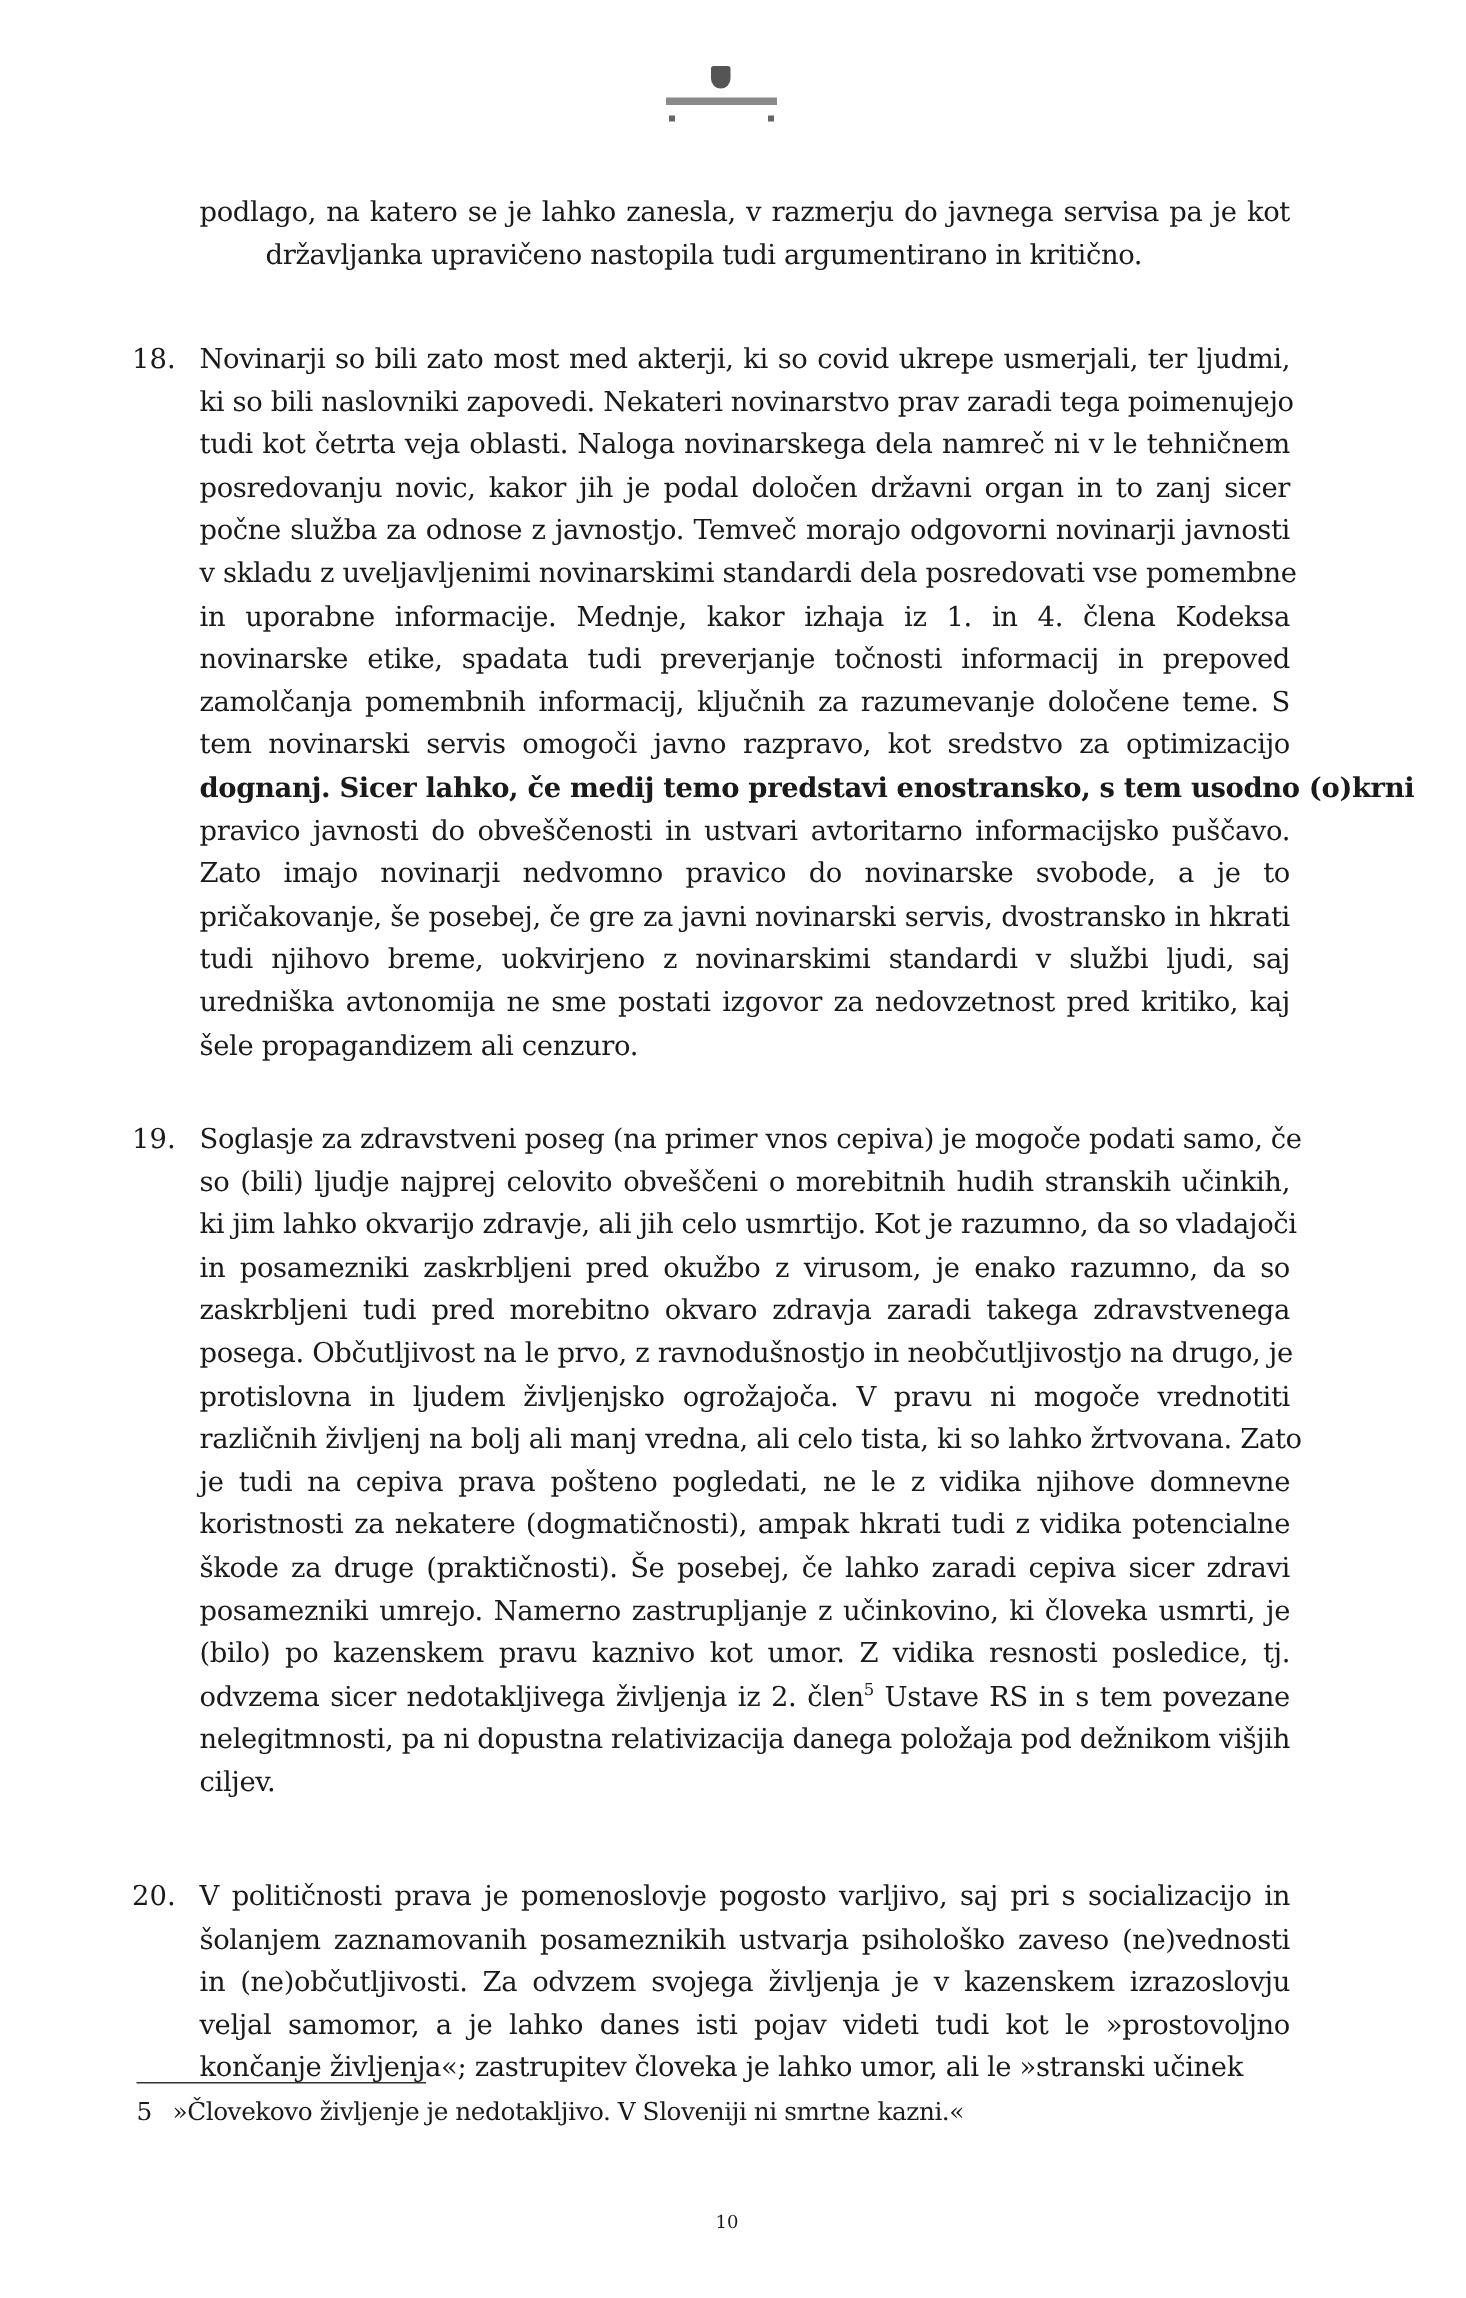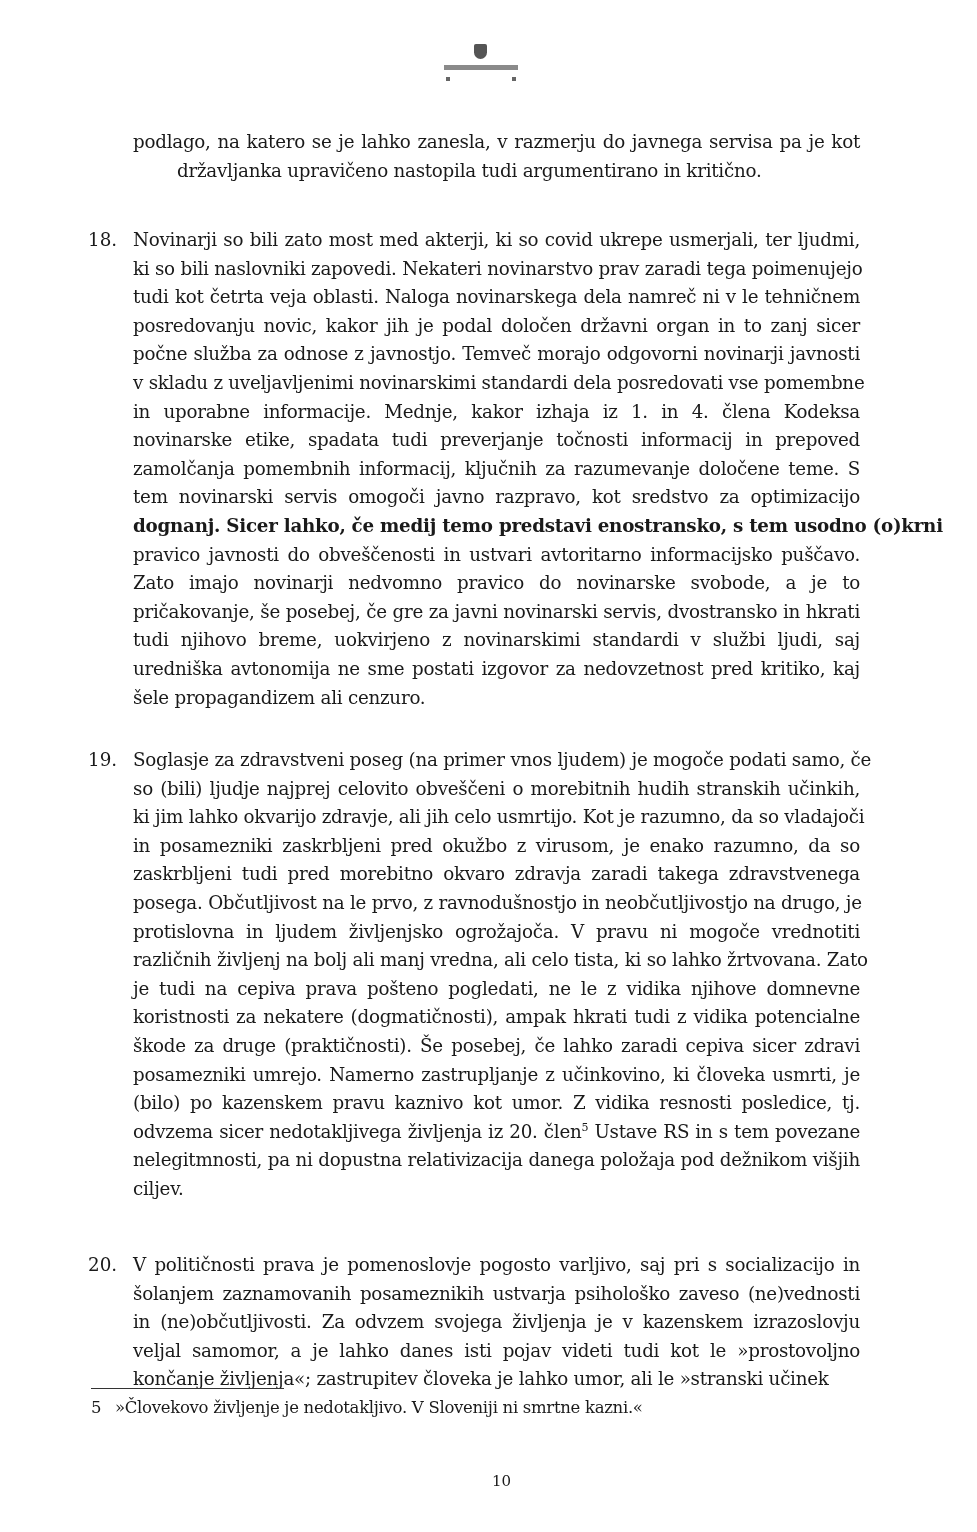--- a/index.html
+++ b/index.html
@@ -57,7 +57,7 @@
     <div class="line" style="top: 658px;">uredniška avtonomija ne sme postati izgovor za nedovzetnost pred kritiko, kaj</div>
     <div class="line last" style="top: 686.6px;">šele propagandizem ali cenzuro.</div>
     <div class="num" style="top: 749px;">19.</div>
-    <div class="line" style="top: 749px;">Soglasje za zdravstveni poseg (na primer vnos ljudem) je mogoče podati samo, če</div>
+    <div class="line" style="top: 749px;">Soglasje za zdravstveni poseg (na primer vnos cepiva) je mogoče podati samo, če</div>
     <div class="line" style="top: 777.6px;">so (bili) ljudje najprej celovito obveščeni o morebitnih hudih stranskih učinkih,</div>
     <div class="line" style="top: 806.2px;">ki jim lahko okvarijo zdravje, ali jih celo usmrtijo. Kot je razumno, da so vladajoči</div>
     <div class="line" style="top: 834.8px;">in posamezniki zaskrbljeni pred okužbo z virusom, je enako razumno, da so</div>

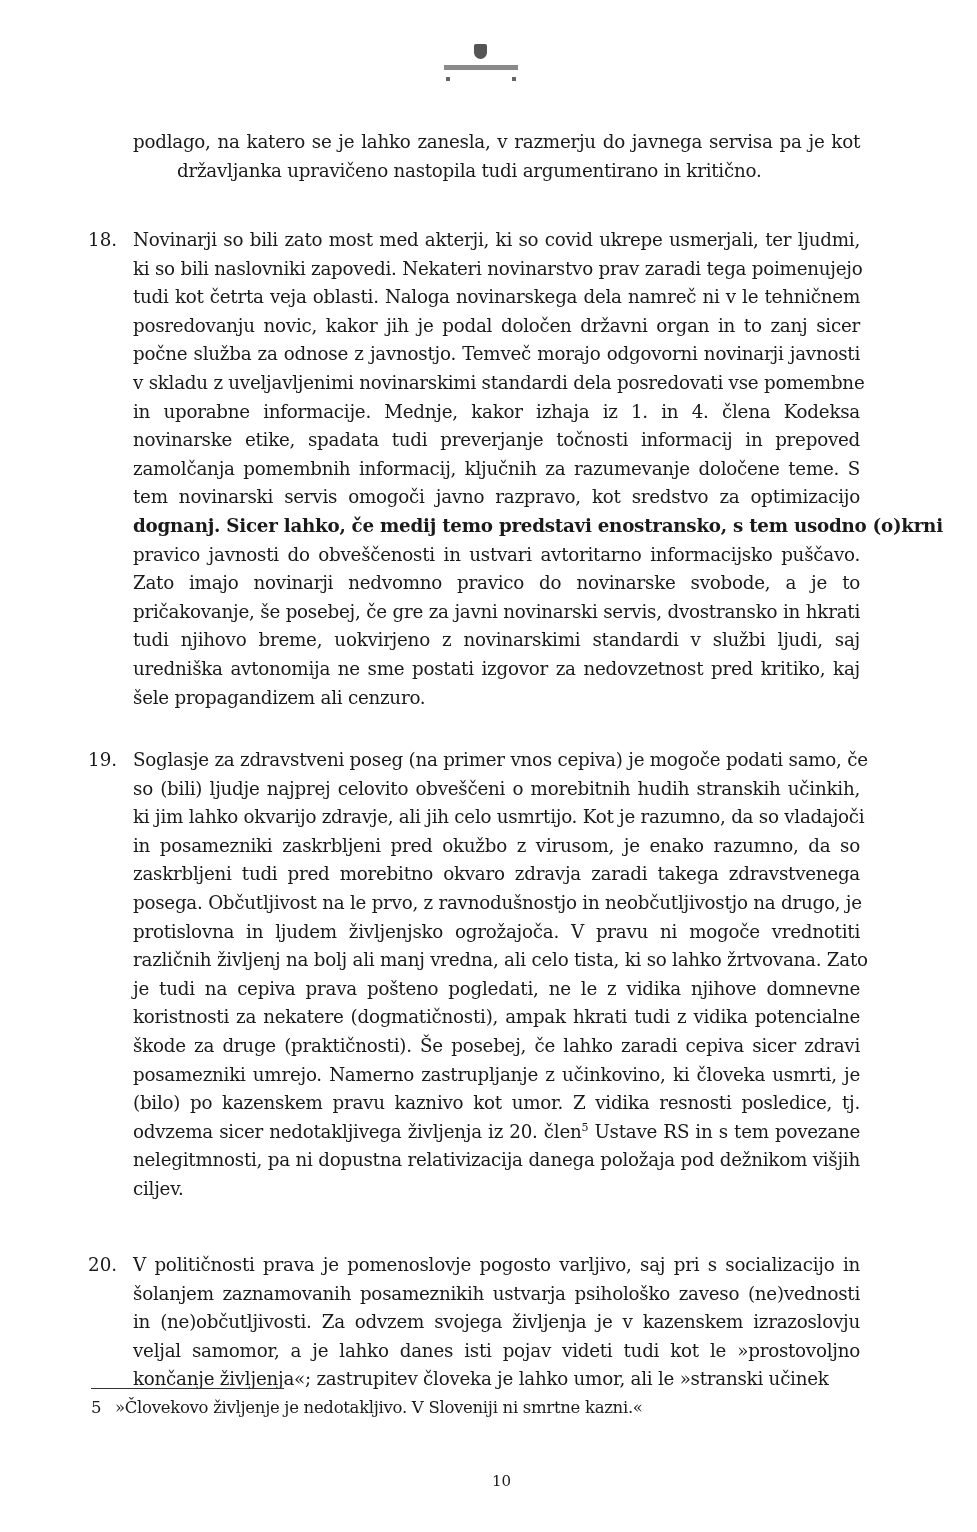--- a/index.html
+++ b/index.html
@@ -70,7 +70,7 @@
     <div class="line" style="top: 1035px;">škode za druge (praktičnosti). Še posebej, če lahko zaradi cepiva sicer zdravi</div>
     <div class="line" style="top: 1063.6px;">posamezniki umrejo. Namerno zastrupljanje z učinkovino, ki človeka usmrti, je</div>
     <div class="line" style="top: 1092.2px;">(bilo) po kazenskem pravu kaznivo kot umor. Z vidika resnosti posledice, tj.</div>
-    <div class="line" style="top: 1120.8px;"><span>odvzema sicer nedotakljivega življenja iz 20. člen</span><sup>5</sup><span style="white-space: pre;"> Ustave RS in s tem povezane</span></div>
+    <div class="line" style="top: 1120.8px;"><span>odvzema sicer nedotakljivega življenja iz 2. člen</span><sup>5</sup><span style="white-space: pre;"> Ustave RS in s tem povezane</span></div>
     <div class="line" style="top: 1149.4px;">nelegitmnosti, pa ni dopustna relativizacija danega položaja pod dežnikom višjih</div>
     <div class="line last" style="top: 1178px;">ciljev.</div>
     <div class="num" style="top: 1254px;">20.</div>

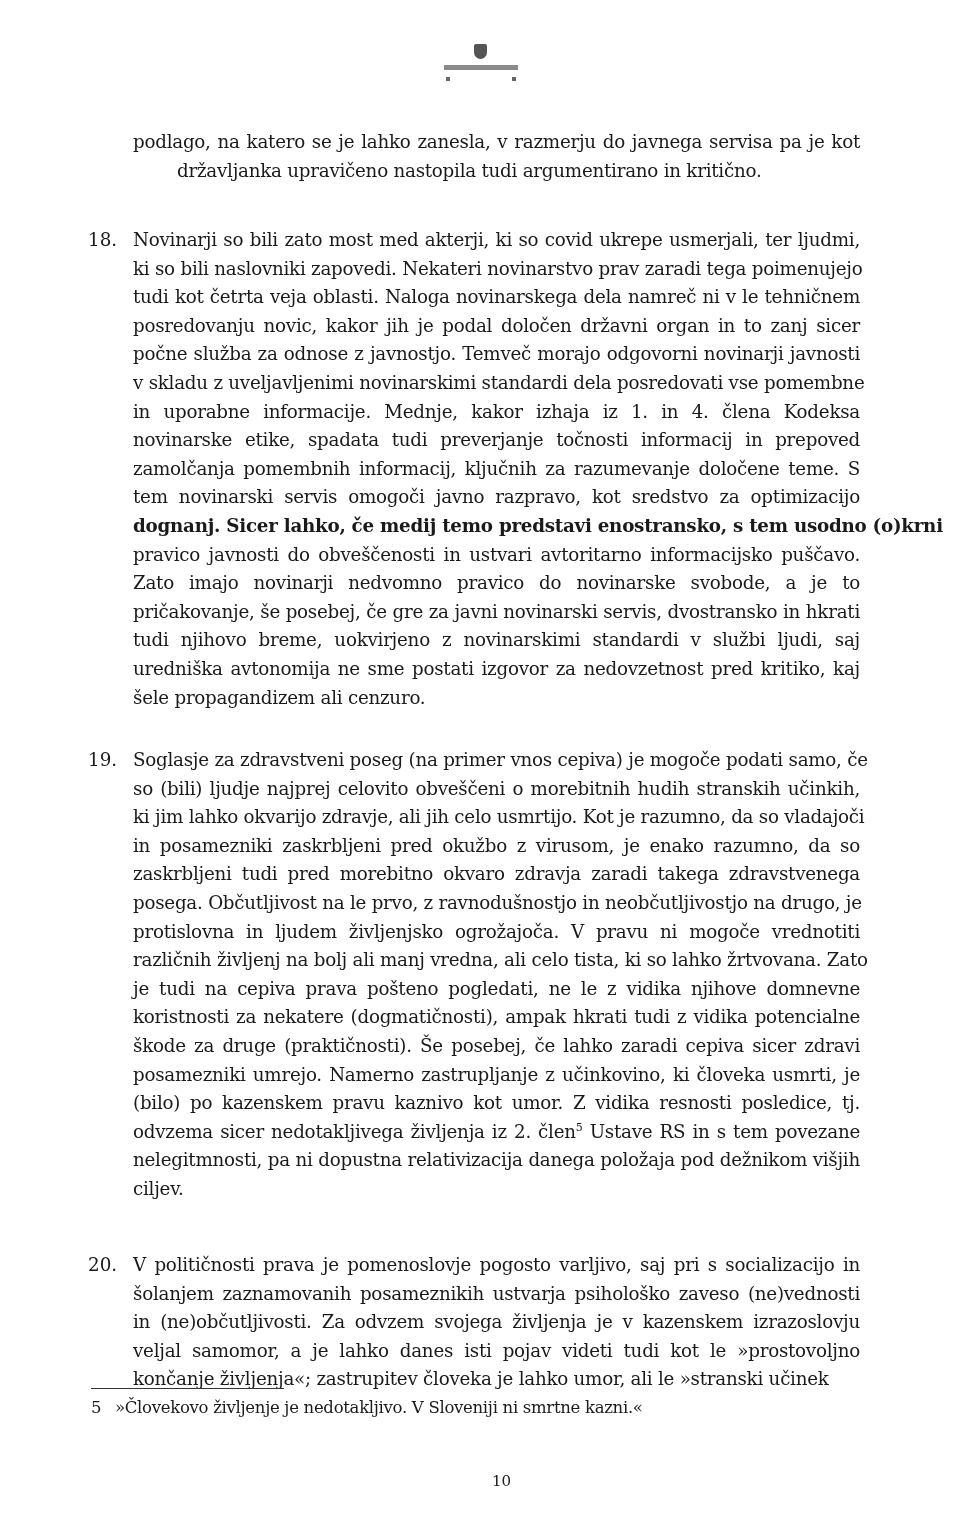--- a/index.html
+++ b/index.html
@@ -23,7 +23,7 @@
   .fn-num { position: absolute; left: 91px; top: 1398px; font-size: 16.5px; line-height: 20px; }
   .fn-text { position: absolute; left: 115px; top: 1398px; font-size: 16.5px; line-height: 20px;
              letter-spacing: -0.3px; white-space: nowrap; }
-  .page-num { position: absolute; left: 492px; top: 1472px; font-size: 15px; line-height: 18px; }
+  .page-num { position: absolute; left: 477px; top: 1472px; font-size: 12px; line-height: 18px; }
 </style>
 </head>
 <body>

